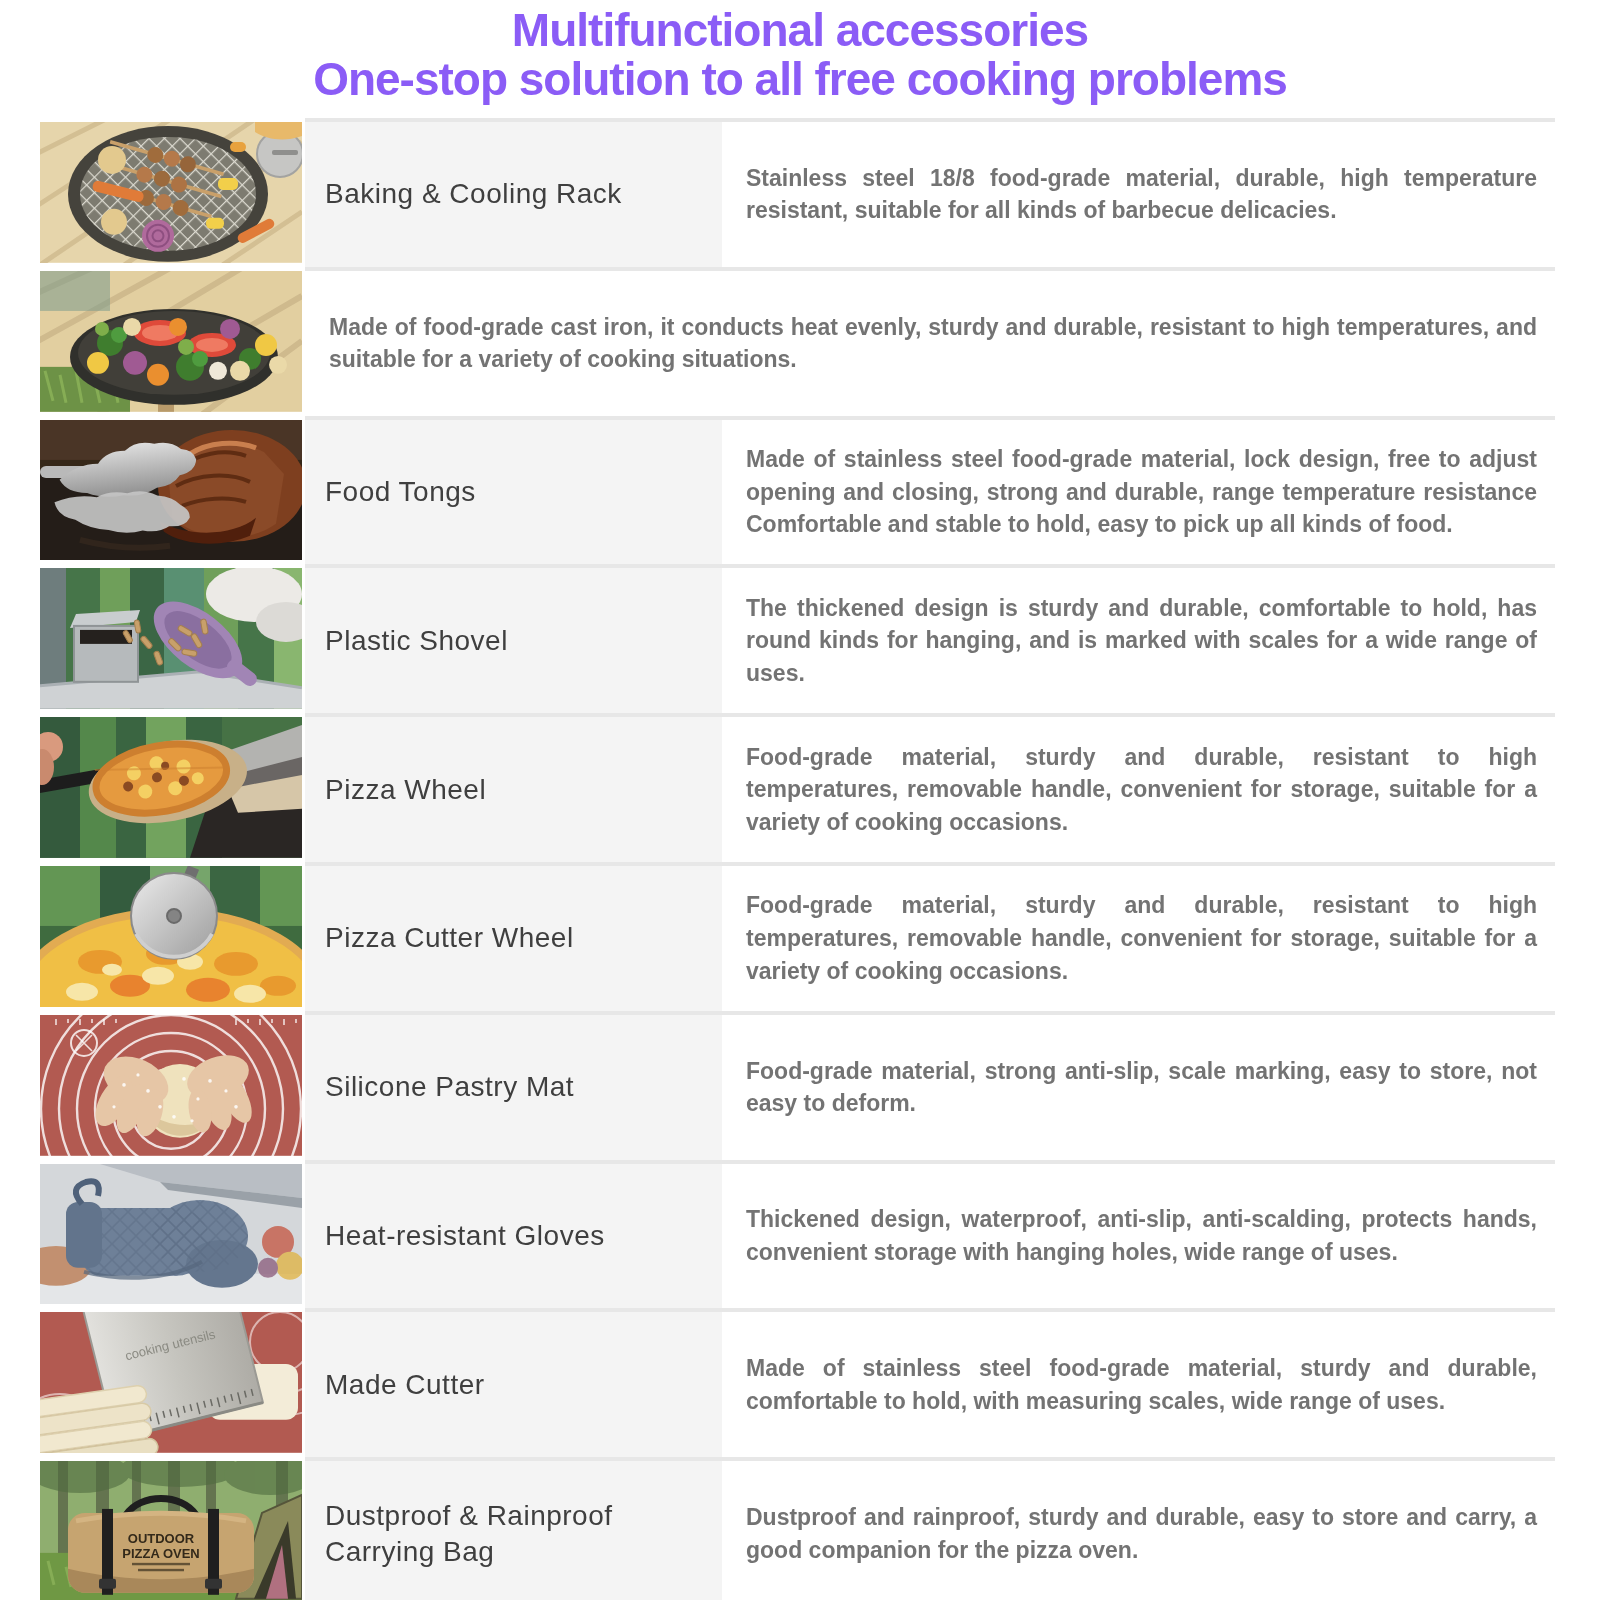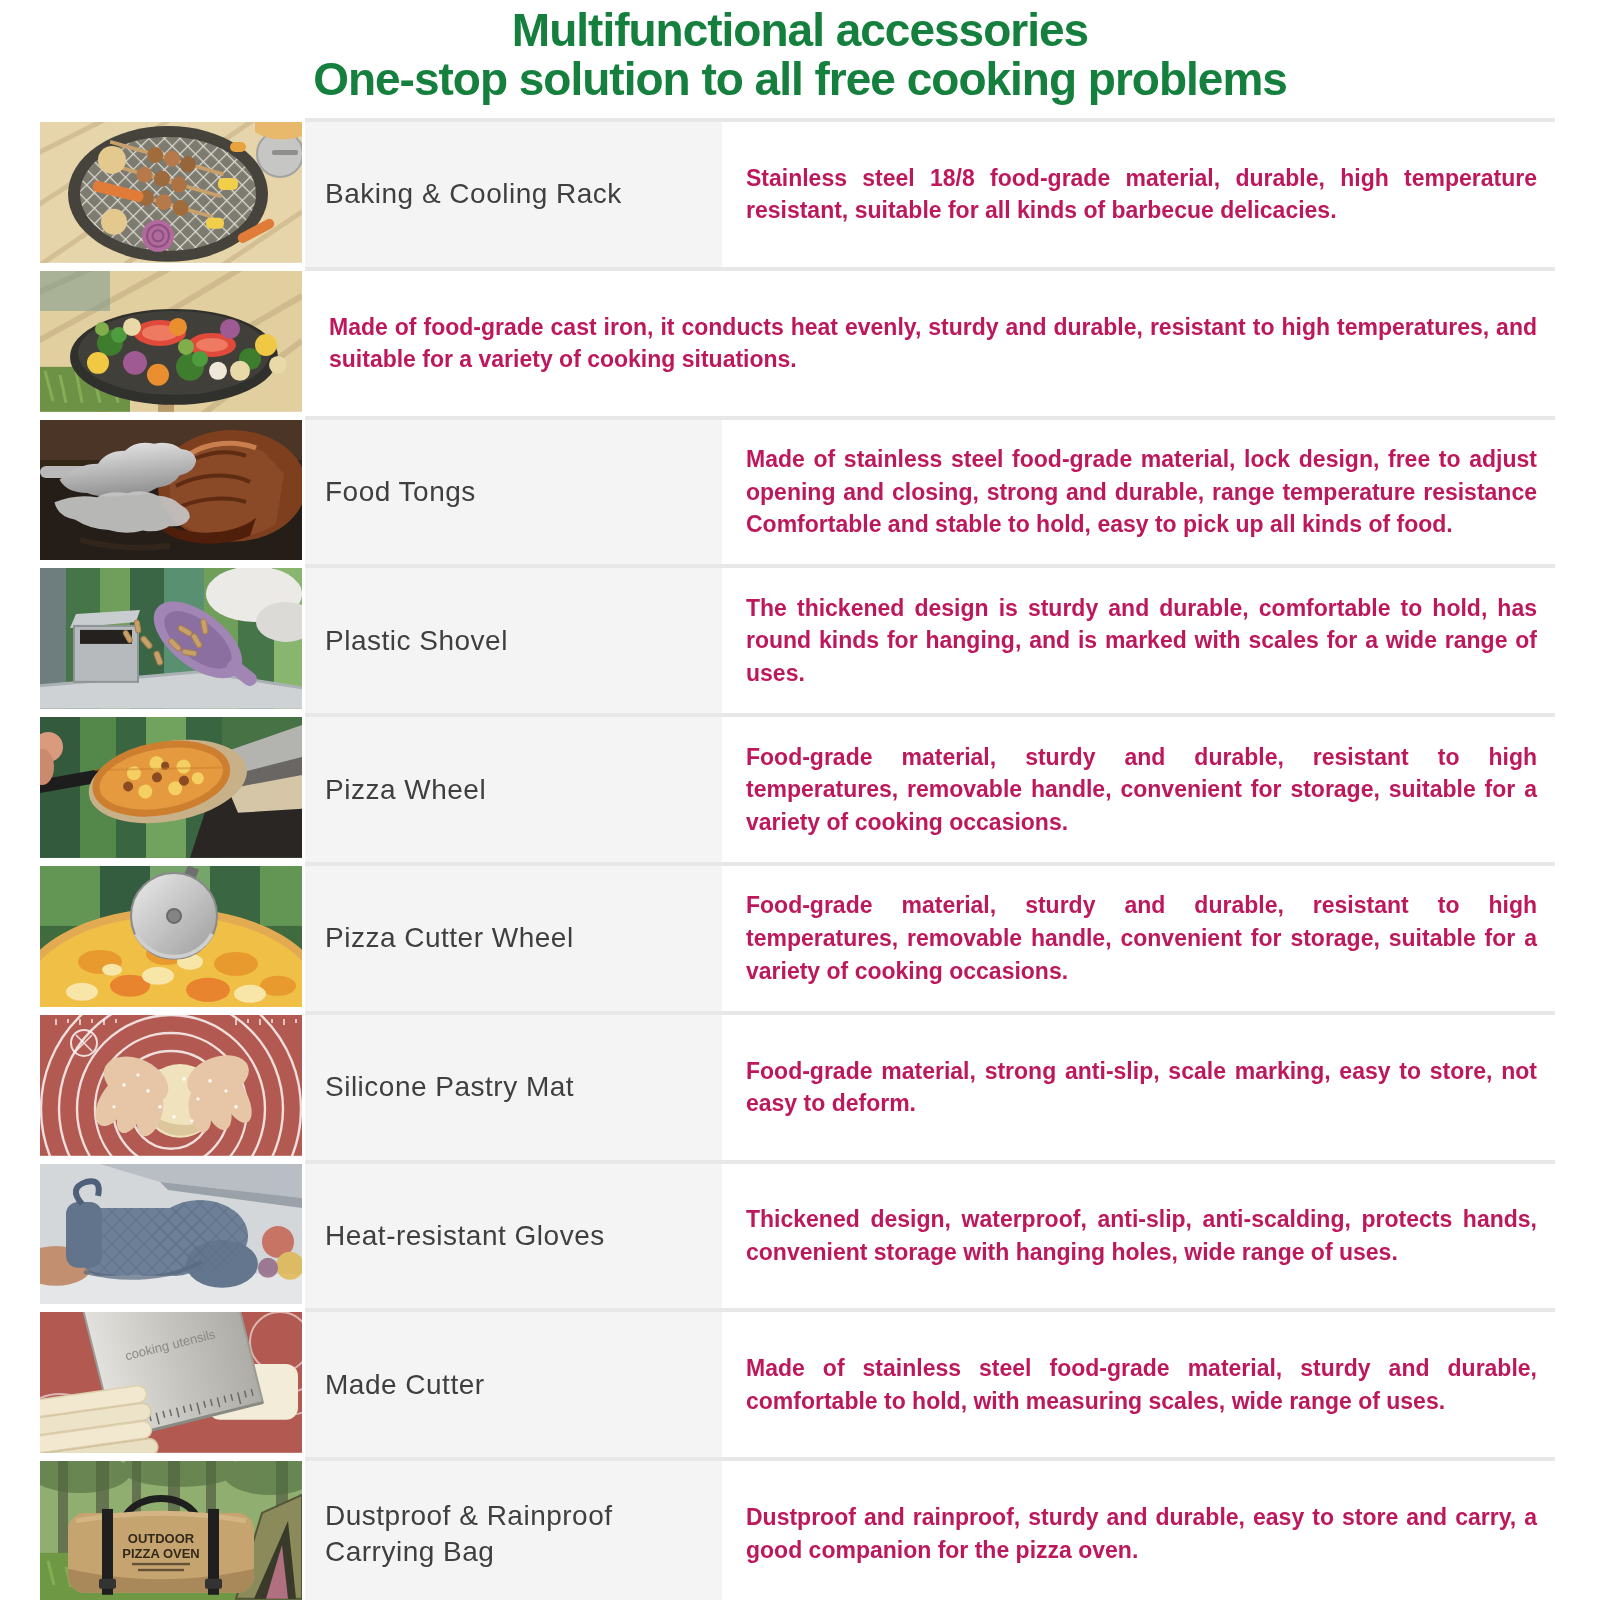--- a/index.html
+++ b/index.html
@@ -7,7 +7,7 @@
 
   .page{width:1600px;height:1600px;background:#fff;}
 
-  .header{height:112px;padding-top:6px;text-align:center;color:#15803d;}
+  .header{height:112px;padding-top:6px;text-align:center;color:#8b5cf6;}
   .header h1{margin:0;font-size:46px;line-height:1.06;font-weight:800;letter-spacing:-1px;}
 
   .table{padding:0 45px 0 40px;}

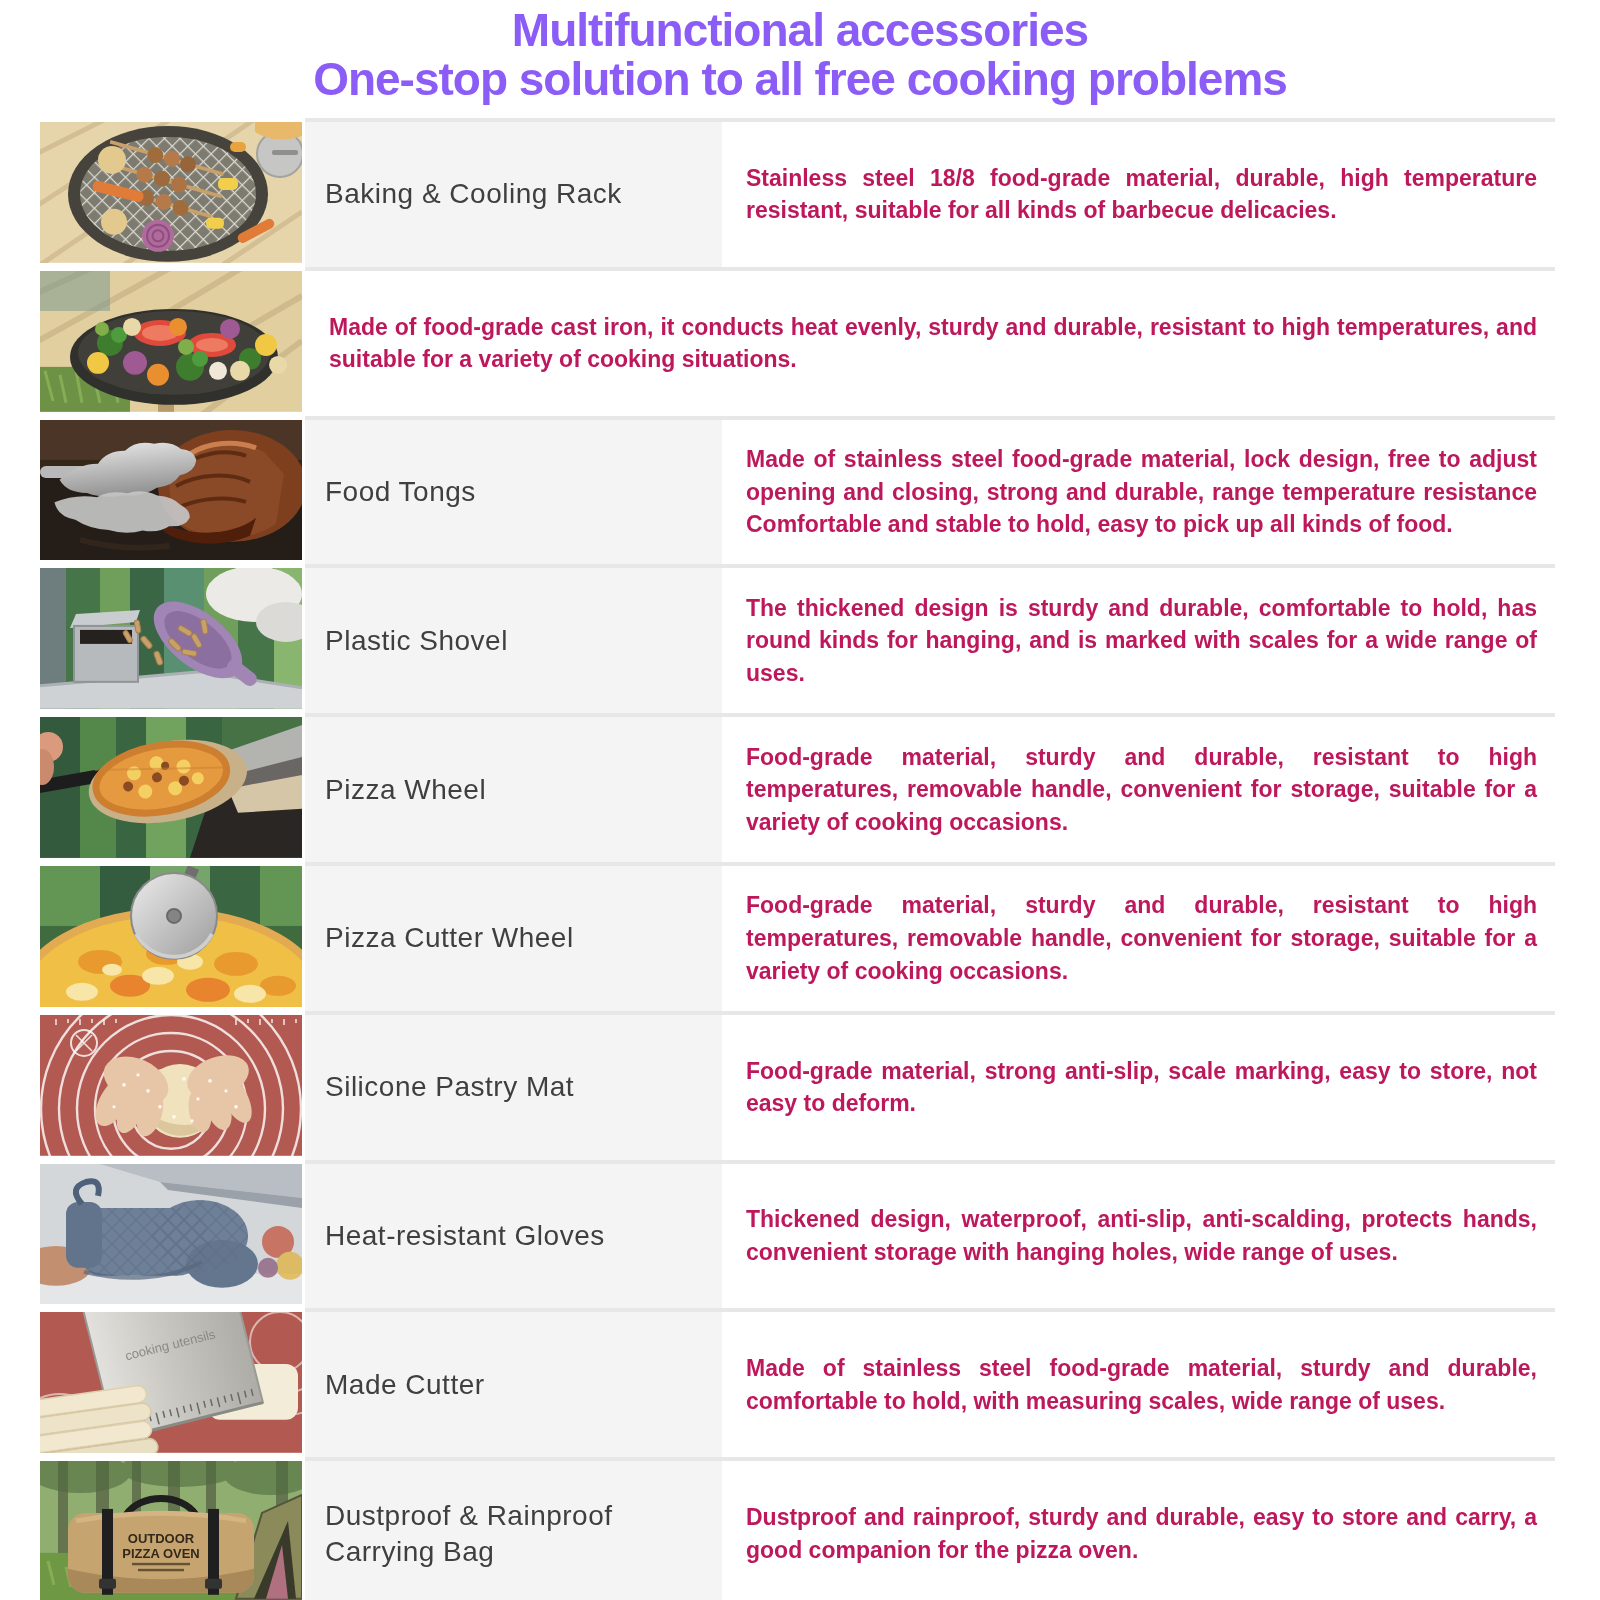--- a/index.html
+++ b/index.html
@@ -22,7 +22,7 @@
 
   .desc-cell{flex:1;box-sizing:border-box;border-top:4px solid #e7e7e7;background:#fff;
     display:flex;align-items:center;padding:0 18px 0 24px;}
-  .desc-cell p{margin:0;font-size:23px;font-weight:700;line-height:1.42;color:#be185d;text-align:justify;}
+  .desc-cell p{margin:0;font-size:23px;font-weight:700;line-height:1.42;color:#737373;text-align:justify;}
 </style>
 </head>
 <body>

